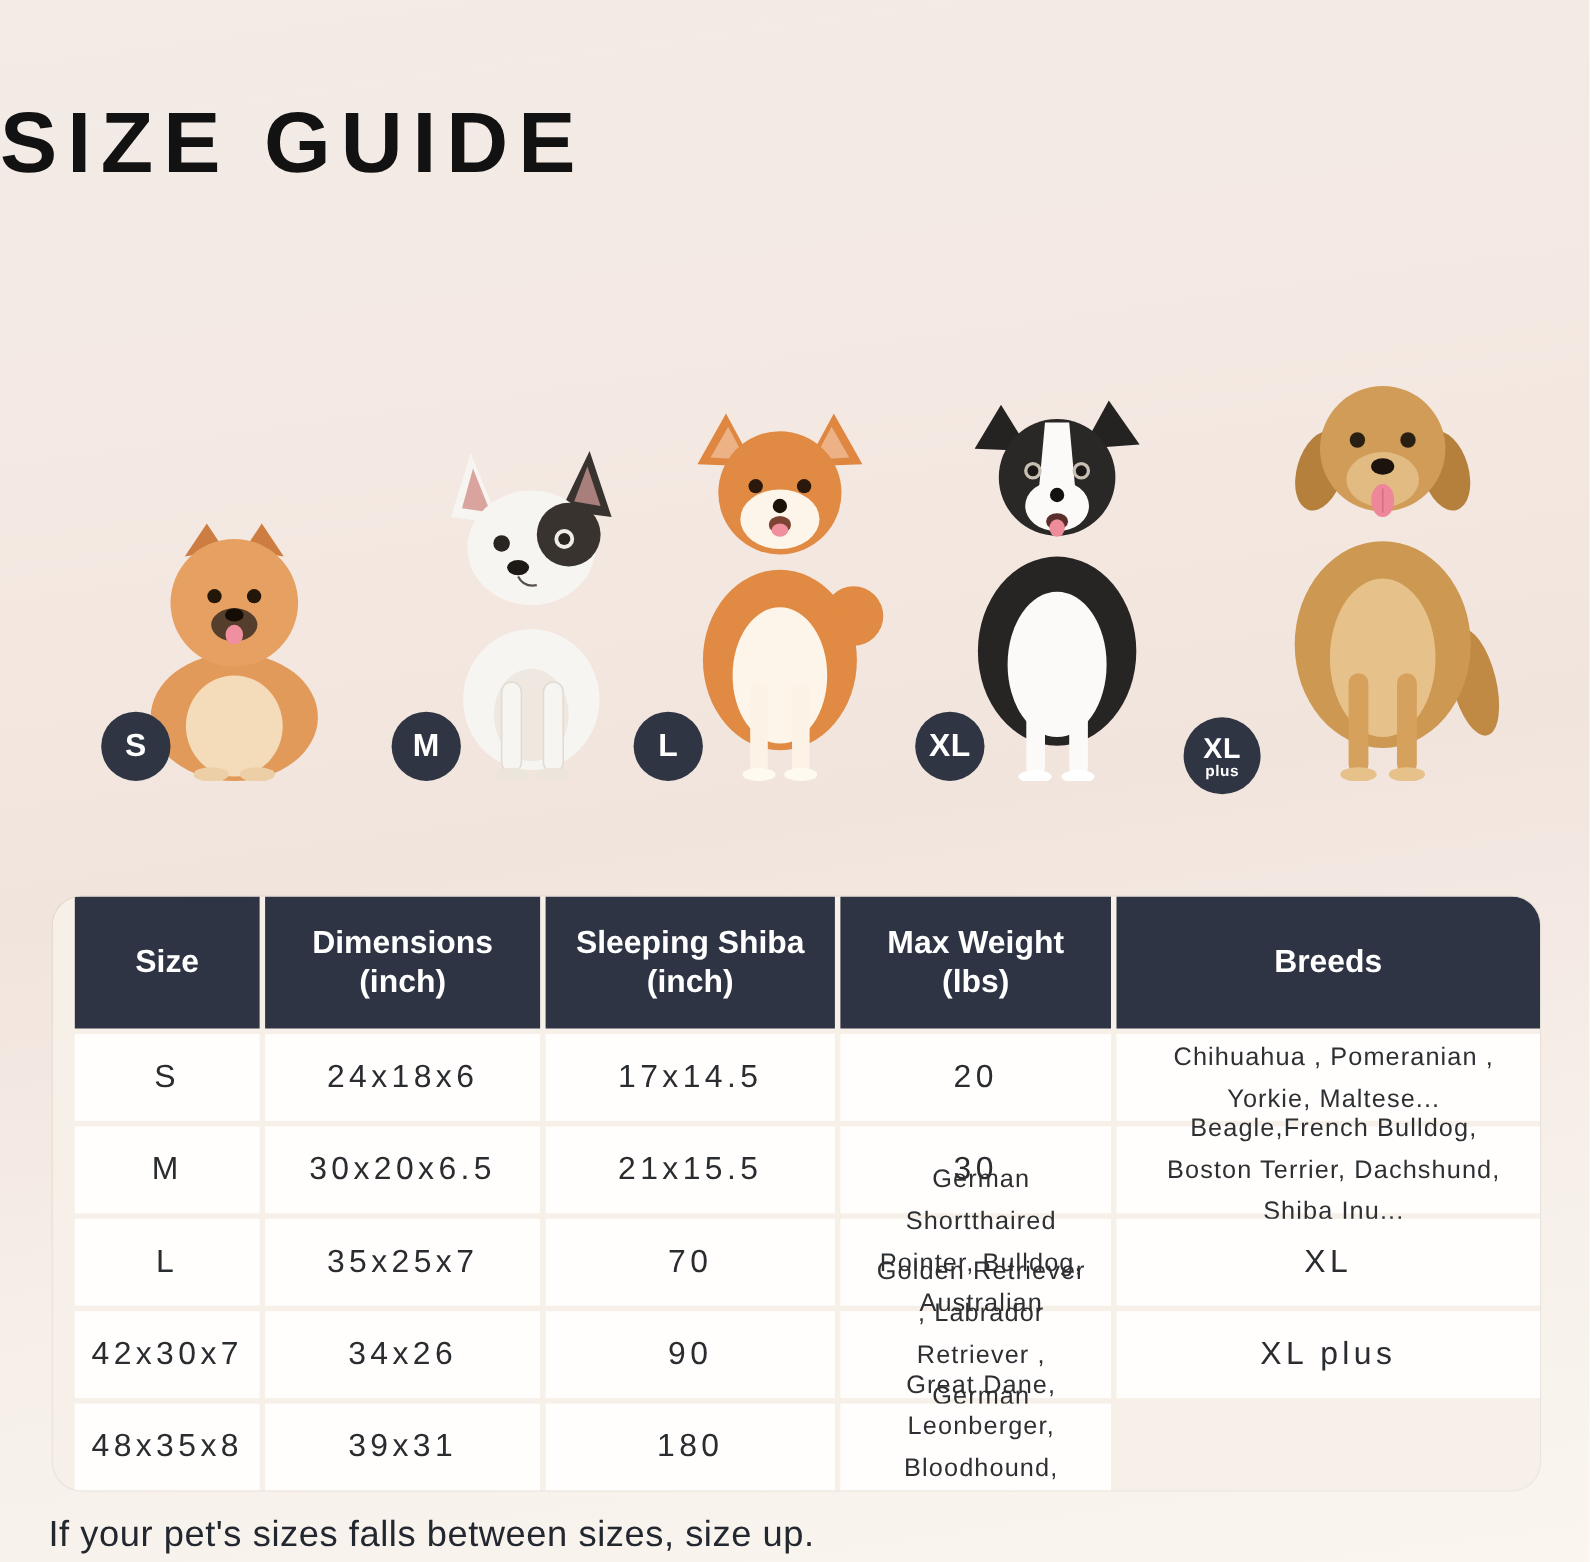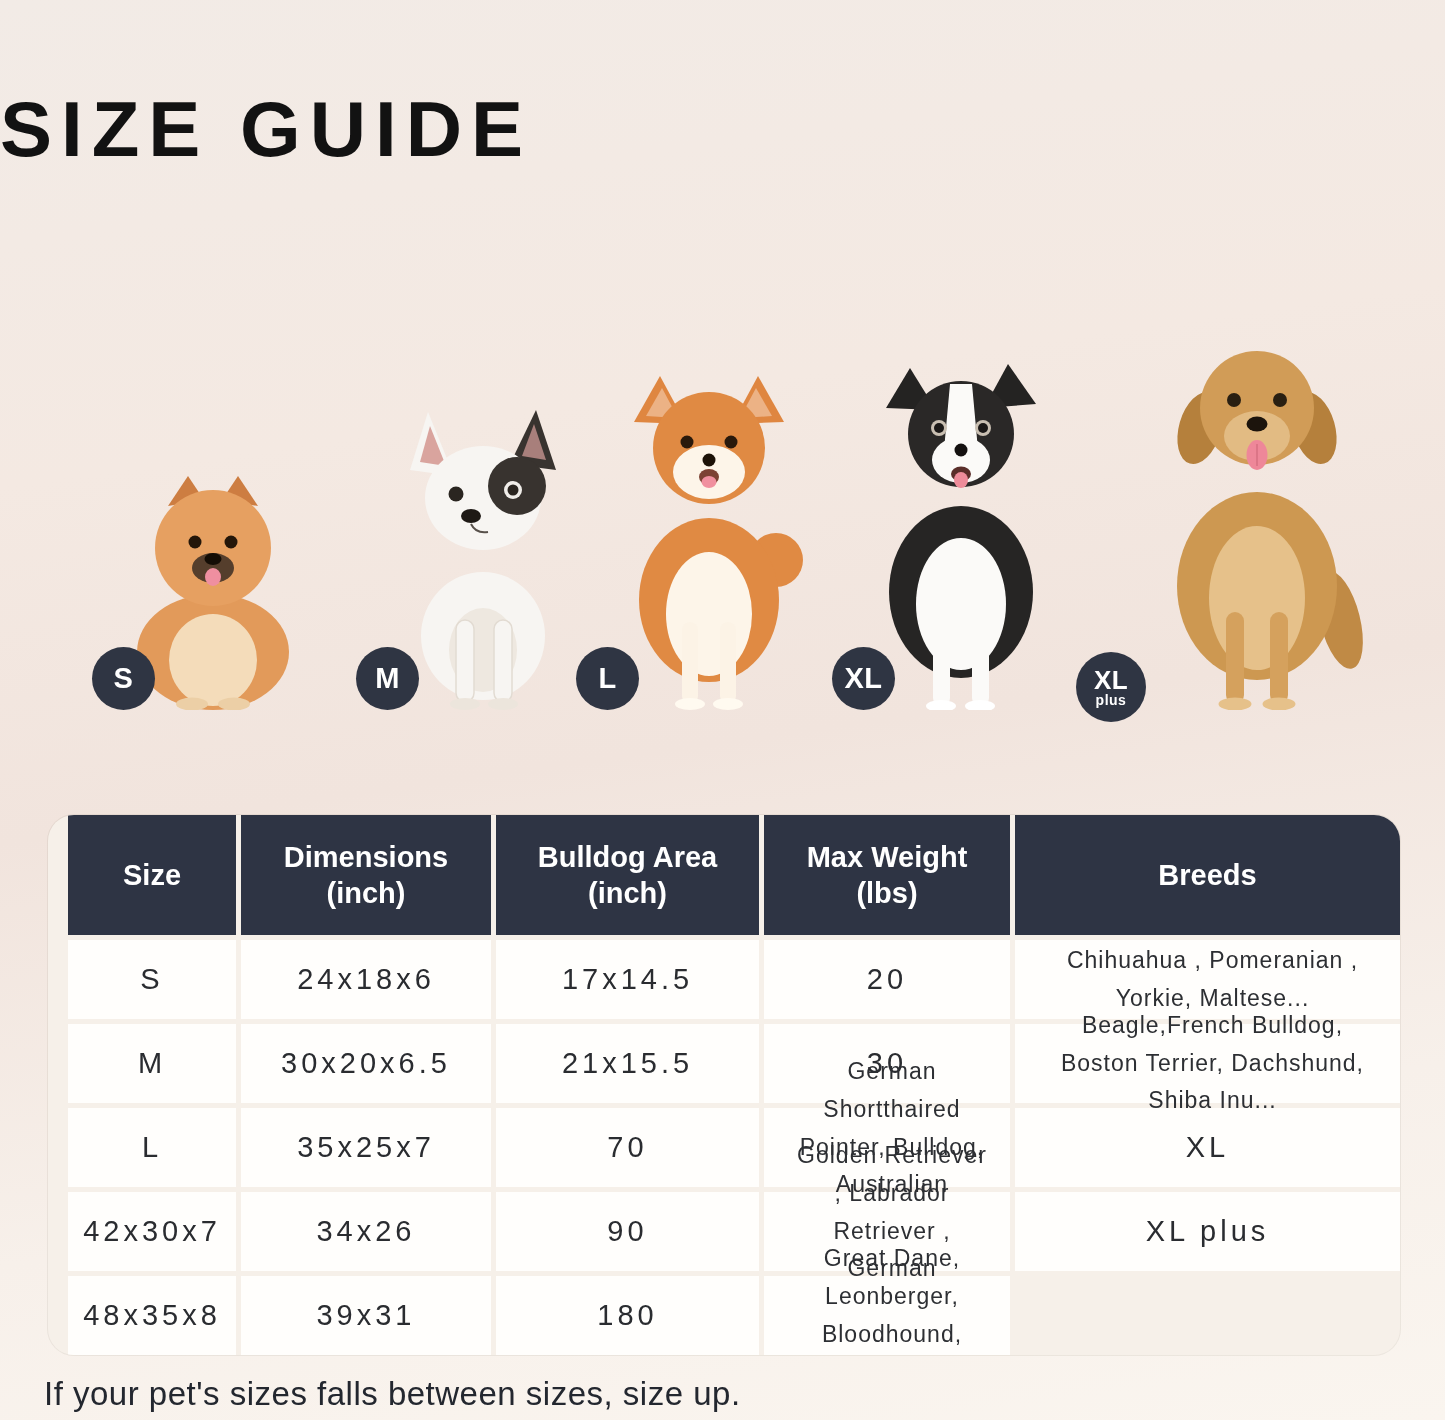--- a/index.html
+++ b/index.html
@@ -252,7 +252,7 @@
         <span>(inch)</span>
       </div>
     <div class="hcell">
-        <span>Bulldog Area</span>
+        <span>Sleeping Shiba</span>
         <span>(inch)</span>
       </div>
     <div class="hcell">

